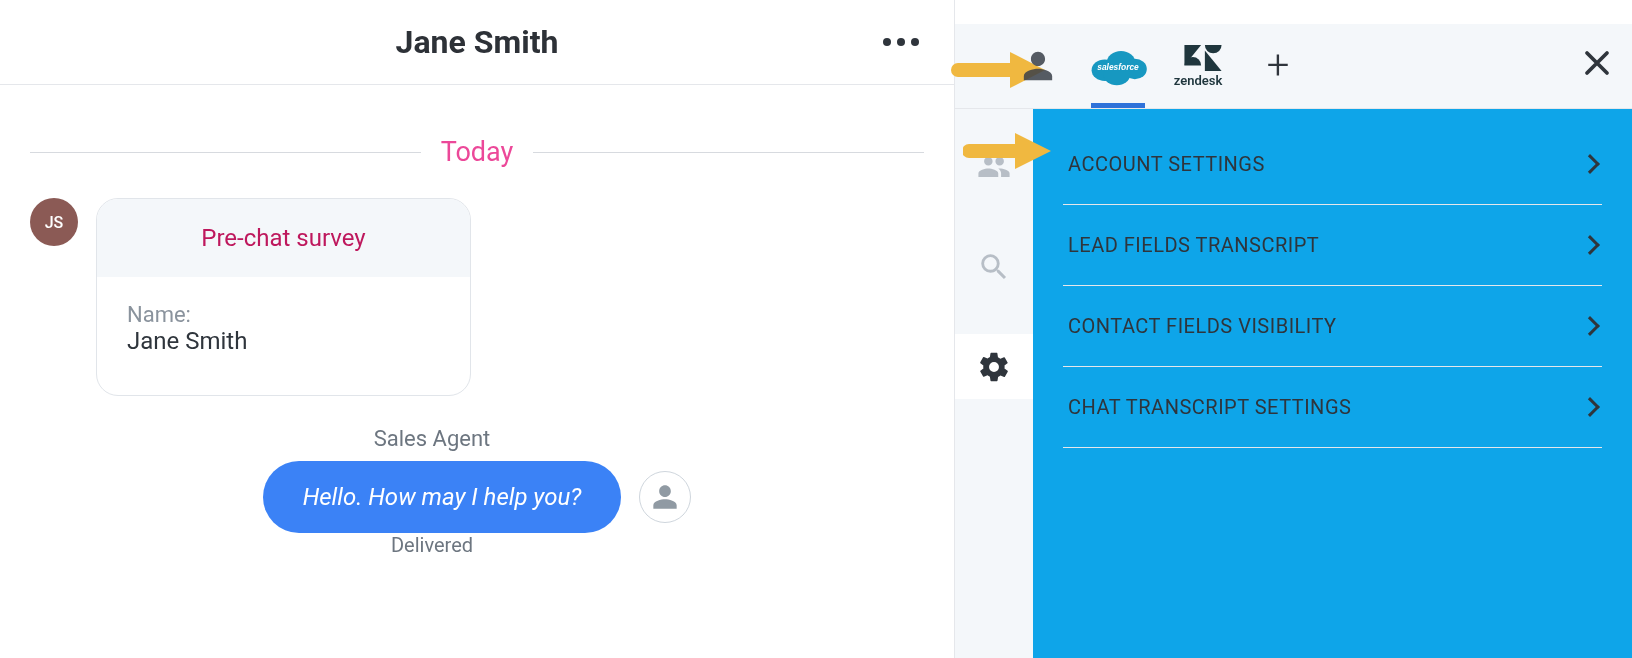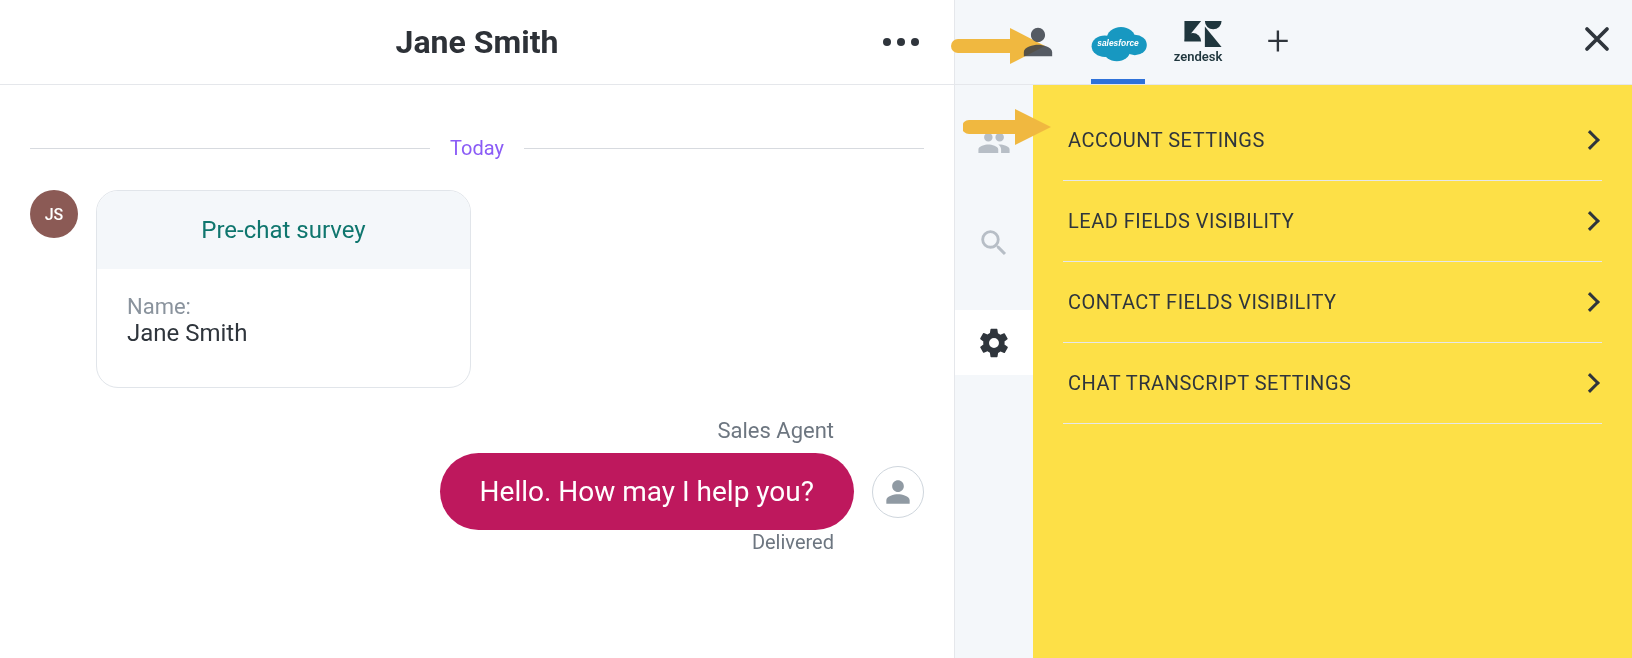--- a/index.html
+++ b/index.html
@@ -39,7 +39,7 @@
   .delivered { color:#6d7680; font-size:20px; margin-top:0; margin-right:90px; }
 
   
-  .side-col { flex:1; display:flex; flex-direction:column; background:#fde047; }
+  .side-col { flex:1; display:flex; flex-direction:column; background:#0ea5e9;margin-top:24px; }
 
   .side-top { height:85px; background:#f4f7fa; border-bottom:1px solid #e5e7eb; display:flex; align-items:center; padding:0 20px 0 30px; position:relative; }
   .app-icons { display:flex; align-items:center; gap:18px; margin-left:22px; }

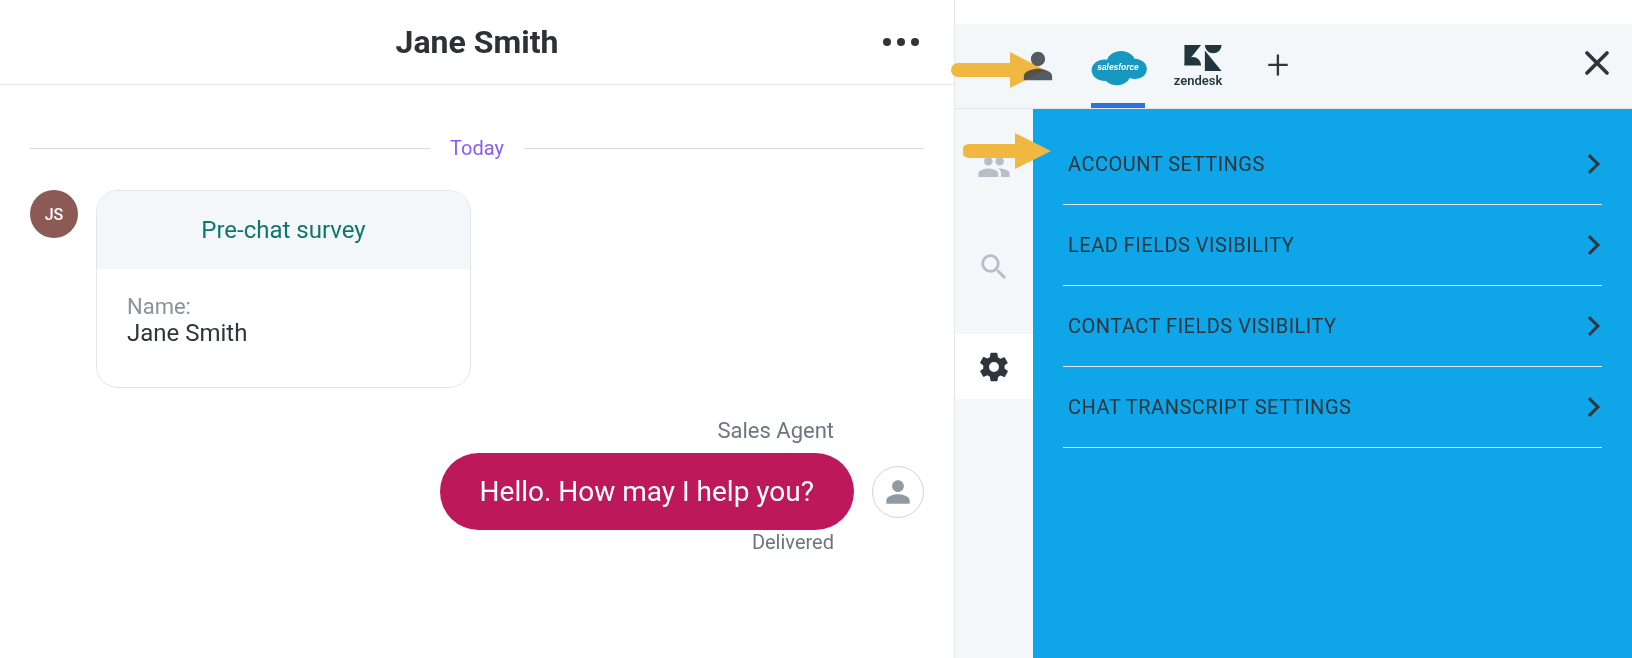--- a/index.html
+++ b/index.html
@@ -19,7 +19,7 @@
 
   .date-sep { display:flex; align-items:center; margin:20px 0 30px 0; }
   .date-sep-line { flex:1; height:1px; background:#d7dadf; }
-  .date-sep-text { padding:0 20px; color:#8b5cf6; font-size:20px; }
+  .date-sep-text { padding:0 20px; color:#ec4899; font-size:27px; }
 
   .msg-row { display:flex; align-items:flex-start; gap:18px; margin-bottom:30px; }
   .avatar-circ { width:48px; height:48px; border-radius:50%; background:#8b5a55; color:#fff; font-size:16px; font-weight:500; display:flex; align-items:center; justify-content:center; flex-shrink:0; }

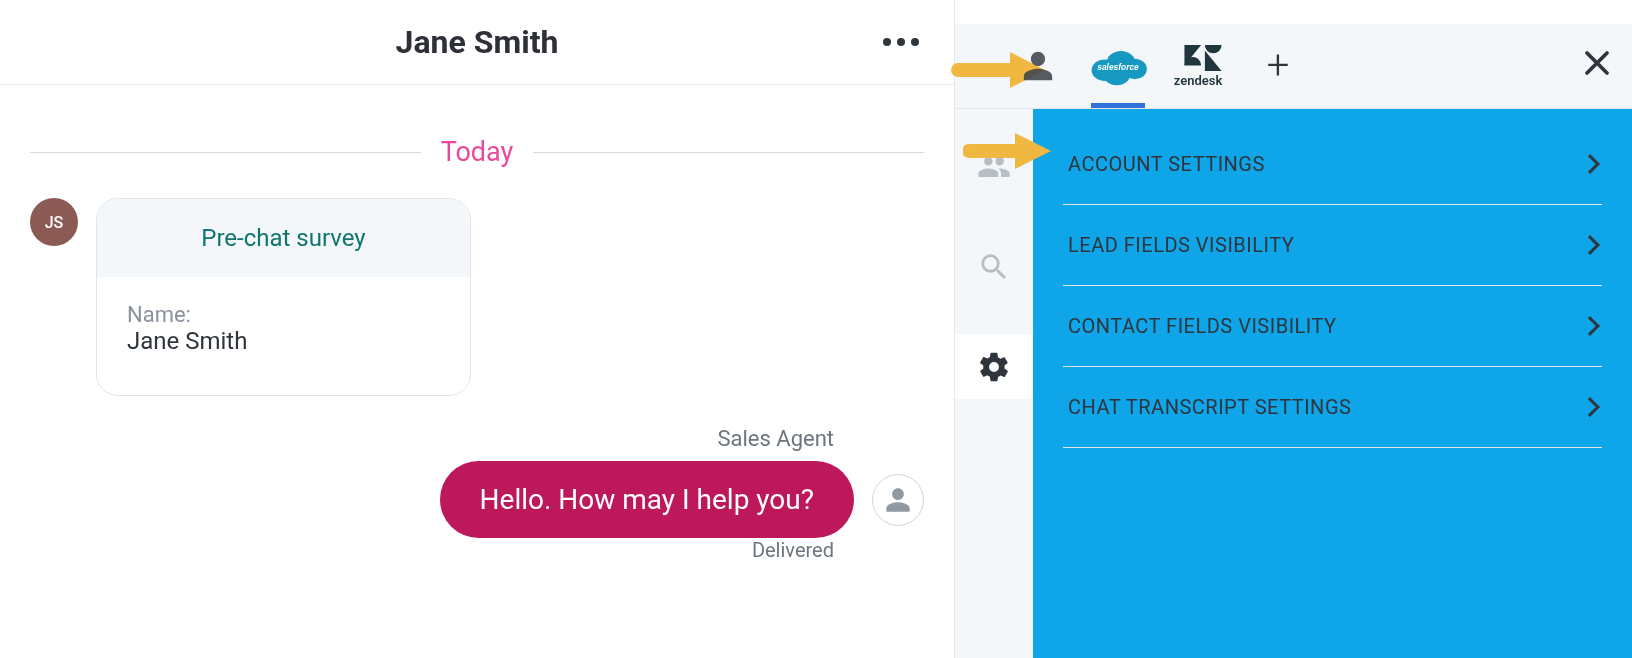--- a/index.html
+++ b/index.html
@@ -25,7 +25,7 @@
   .avatar-circ { width:48px; height:48px; border-radius:50%; background:#8b5a55; color:#fff; font-size:16px; font-weight:500; display:flex; align-items:center; justify-content:center; flex-shrink:0; }
 
   .survey-card { width:375px; border:1px solid #e1e5ea; border-radius:22px; overflow:hidden; background:#fff; }
-  .survey-card-head { background:#f4f7fa; padding:25px 10px; text-align:center; font-size:24px; color:#0f766e; }
+  .survey-card-head { background:#f4f7fa; padding:25px 10px; text-align:center; font-size:24px; color:#be185d; }
   .survey-card-body { padding:25px 30px 40px 30px; }
   .survey-label { color:#8a939d; font-size:22px; }
   .survey-value { color:#2f353c; font-size:24px; }

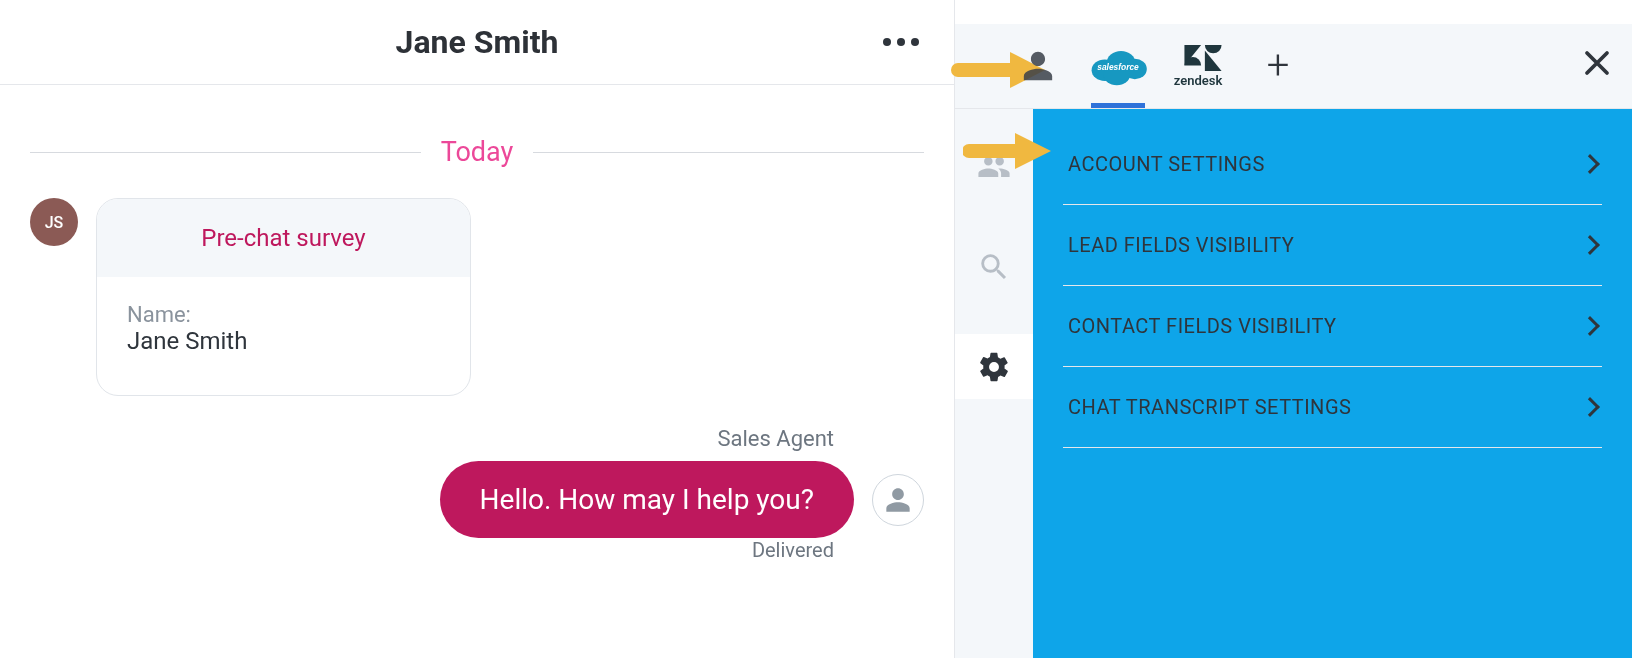--- a/index.html
+++ b/index.html
@@ -199,7 +199,7 @@
           <div class="chev"></div>
         </div>
         <div class="settings-item">
-          <div class="settings-label">LEAD FIELDS VISIBILITY</div>
+          <div class="settings-label">LEAD FIELDS TRANSCRIPT</div>
           <div class="chev"></div>
         </div>
         <div class="settings-item">

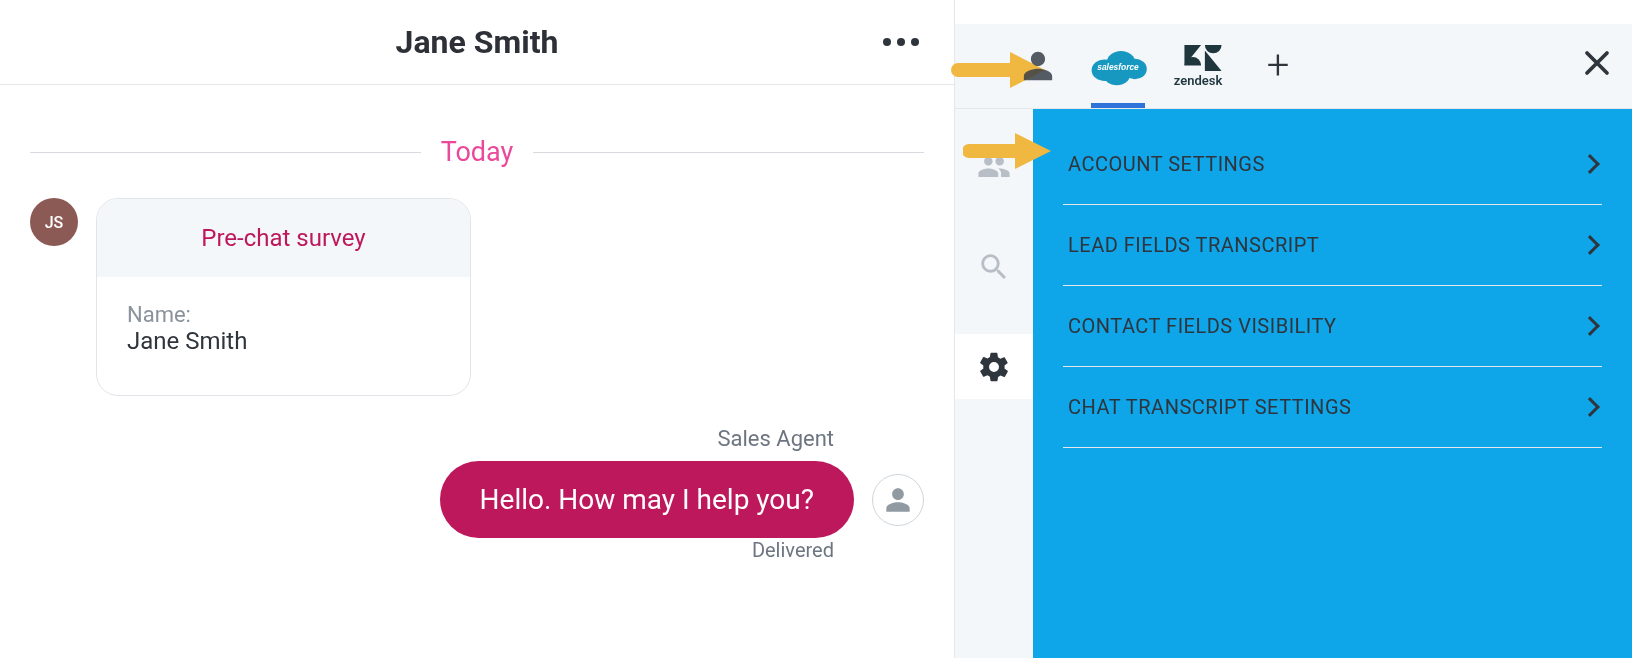--- a/index.html
+++ b/index.html
@@ -30,7 +30,7 @@
   .survey-label { color:#8a939d; font-size:22px; }
   .survey-value { color:#2f353c; font-size:24px; }
 
-  .agent-block { display:flex; flex-direction:column; align-items:flex-end; padding-right:0; margin-top:10px; }
+  .agent-block { display:flex; flex-direction:column; align-items:center; padding-right:0; margin-top:10px; }
   .agent-name { color:#6d7680; font-size:22px; margin-bottom:10px; margin-right:90px; }
   .agent-row { display:flex; align-items:center; gap:18px; }
   .agent-bubble { background:#be185d; color:#fff; padding:22px 40px; border-radius:40px; font-size:28px; }

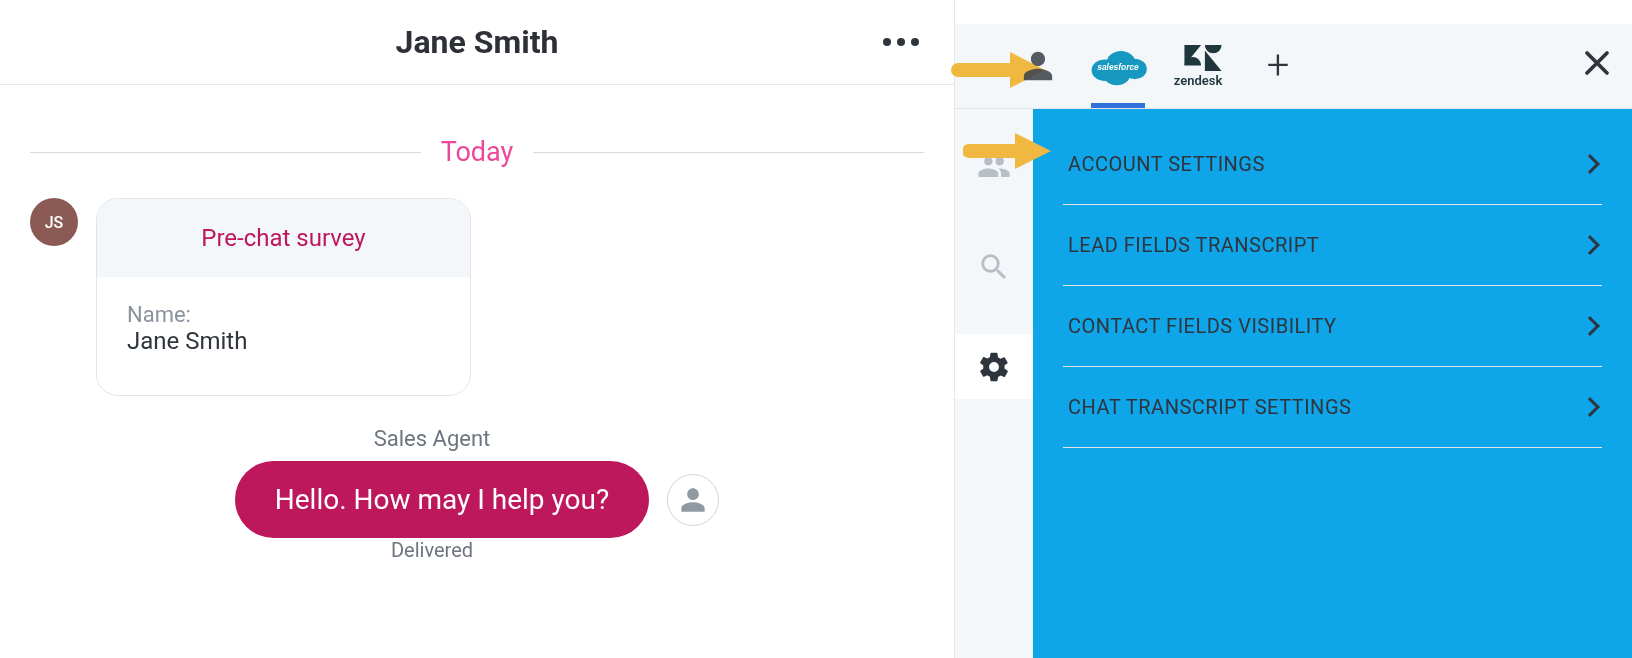--- a/index.html
+++ b/index.html
@@ -33,7 +33,7 @@
   .agent-block { display:flex; flex-direction:column; align-items:center; padding-right:0; margin-top:10px; }
   .agent-name { color:#6d7680; font-size:22px; margin-bottom:10px; margin-right:90px; }
   .agent-row { display:flex; align-items:center; gap:18px; }
-  .agent-bubble { background:#be185d; color:#fff; padding:22px 40px; border-radius:40px; font-size:28px; }
+  .agent-bubble { background:#3b82f6; color:#fff; padding:22px 40px; border-radius:40px; font-size:24px;font-style:italic; }
   .agent-avatar { width:52px; height:52px; border-radius:50%; border:1px solid #cfd6dd; display:flex; align-items:center; justify-content:center; }
   .agent-avatar svg { width:28px; height:28px; fill:#909aa3; }
   .delivered { color:#6d7680; font-size:20px; margin-top:0; margin-right:90px; }

